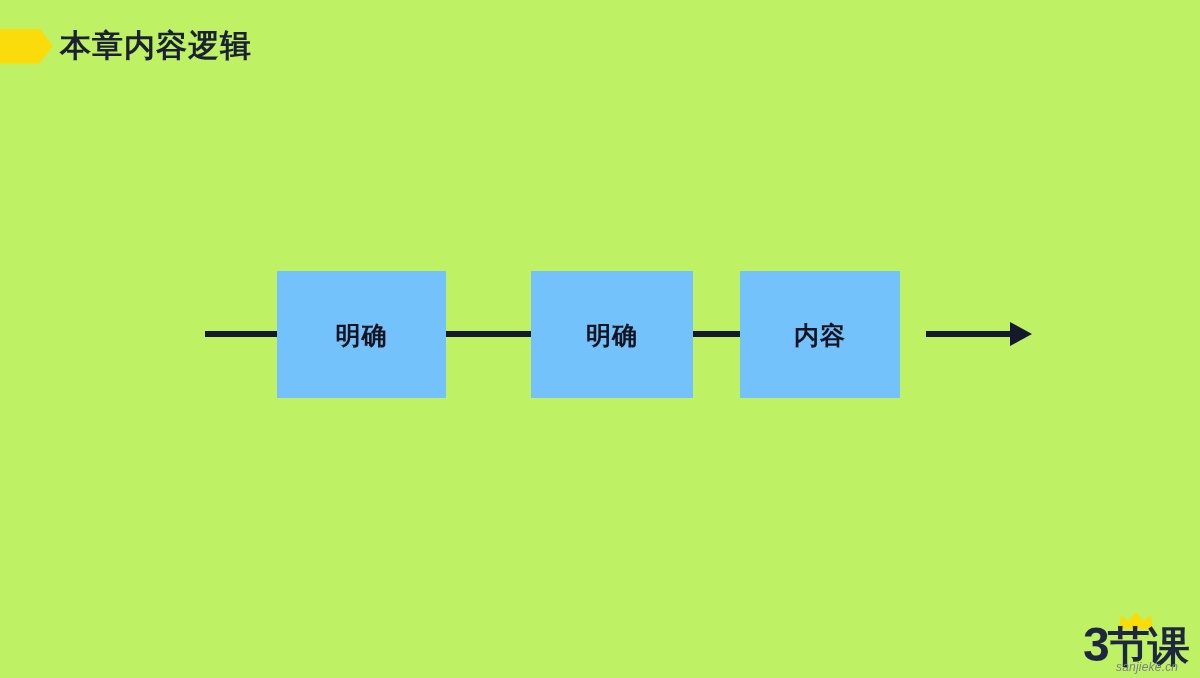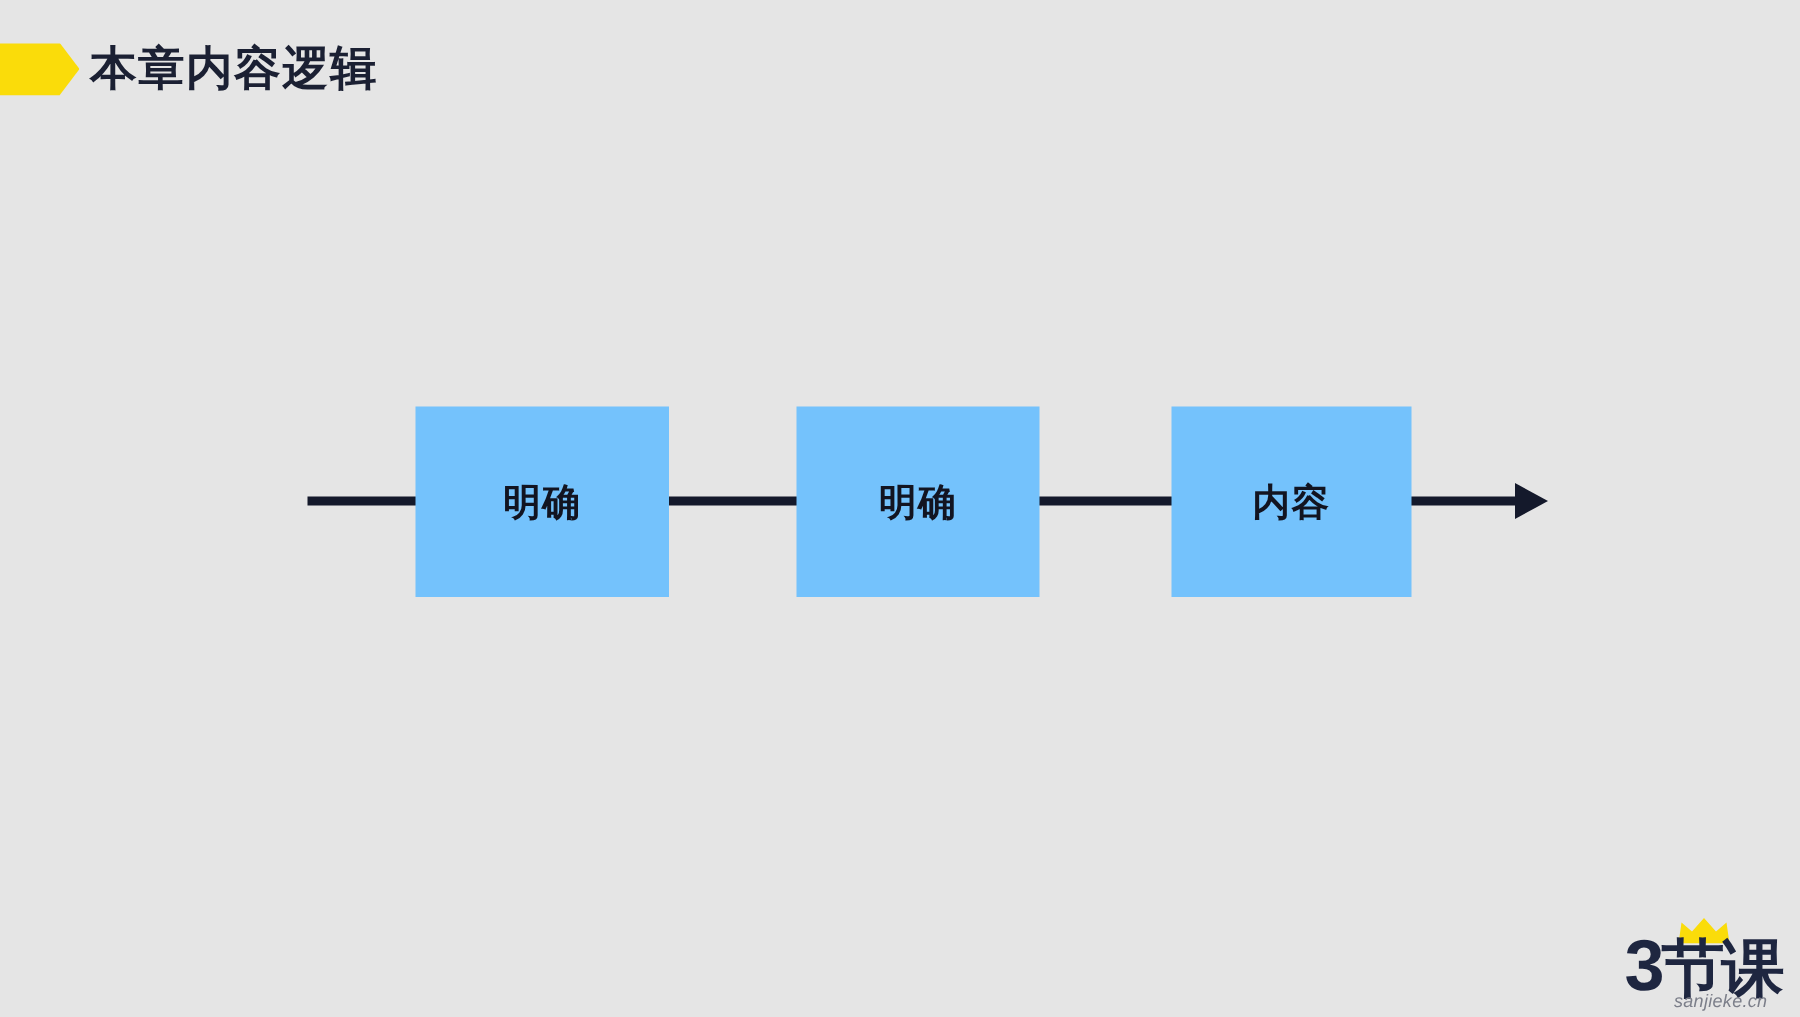--- a/index.html
+++ b/index.html
@@ -22,7 +22,7 @@
     top: 0;
     width: 1200px;
     height: 678px;
-    background: #e5e5e5;
+    background: #bef264;
   }
 
   

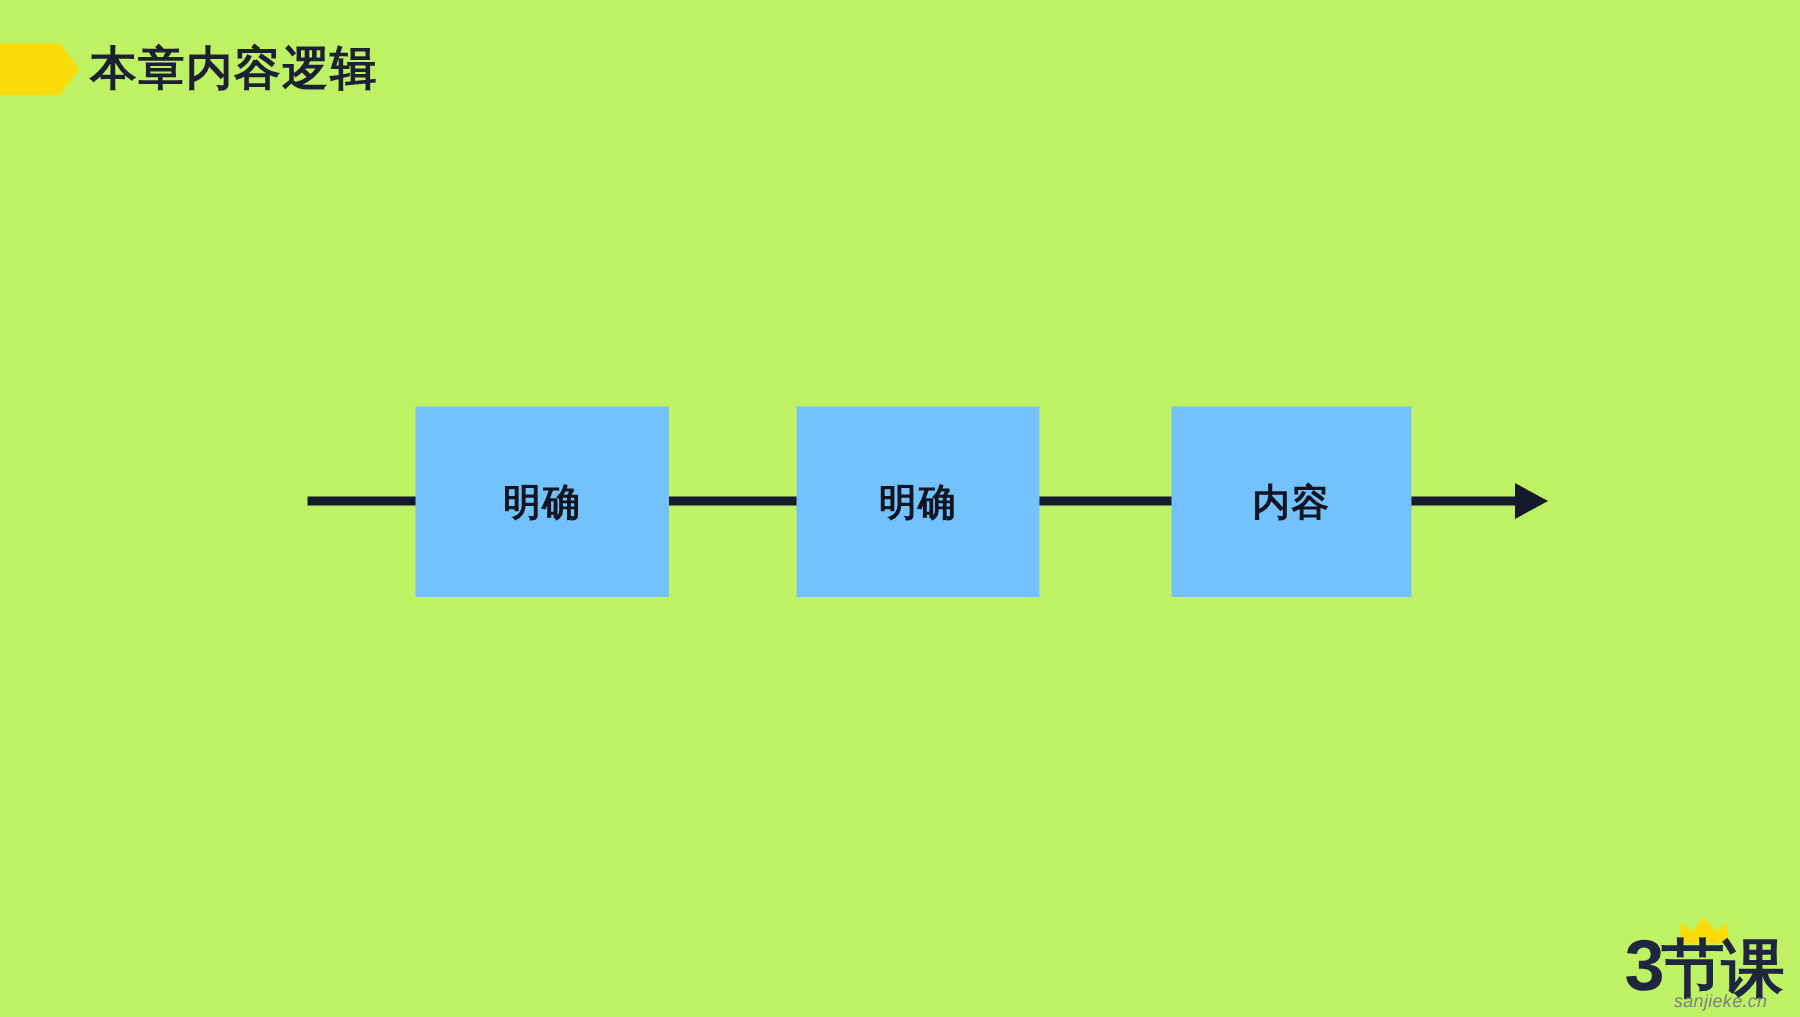--- a/index.html
+++ b/index.html
@@ -96,7 +96,7 @@
   }
   .box-1 { left: 277px; width: 169px; }
   .box-2 { left: 531px; width: 162px; }
-  .box-3 { left: 781px; width: 160px; text-align: center; }
+  .box-3 { left: 740px; width: 160px; text-align: center; }
 
   .box-line-1 {
     font-size: 25px;

